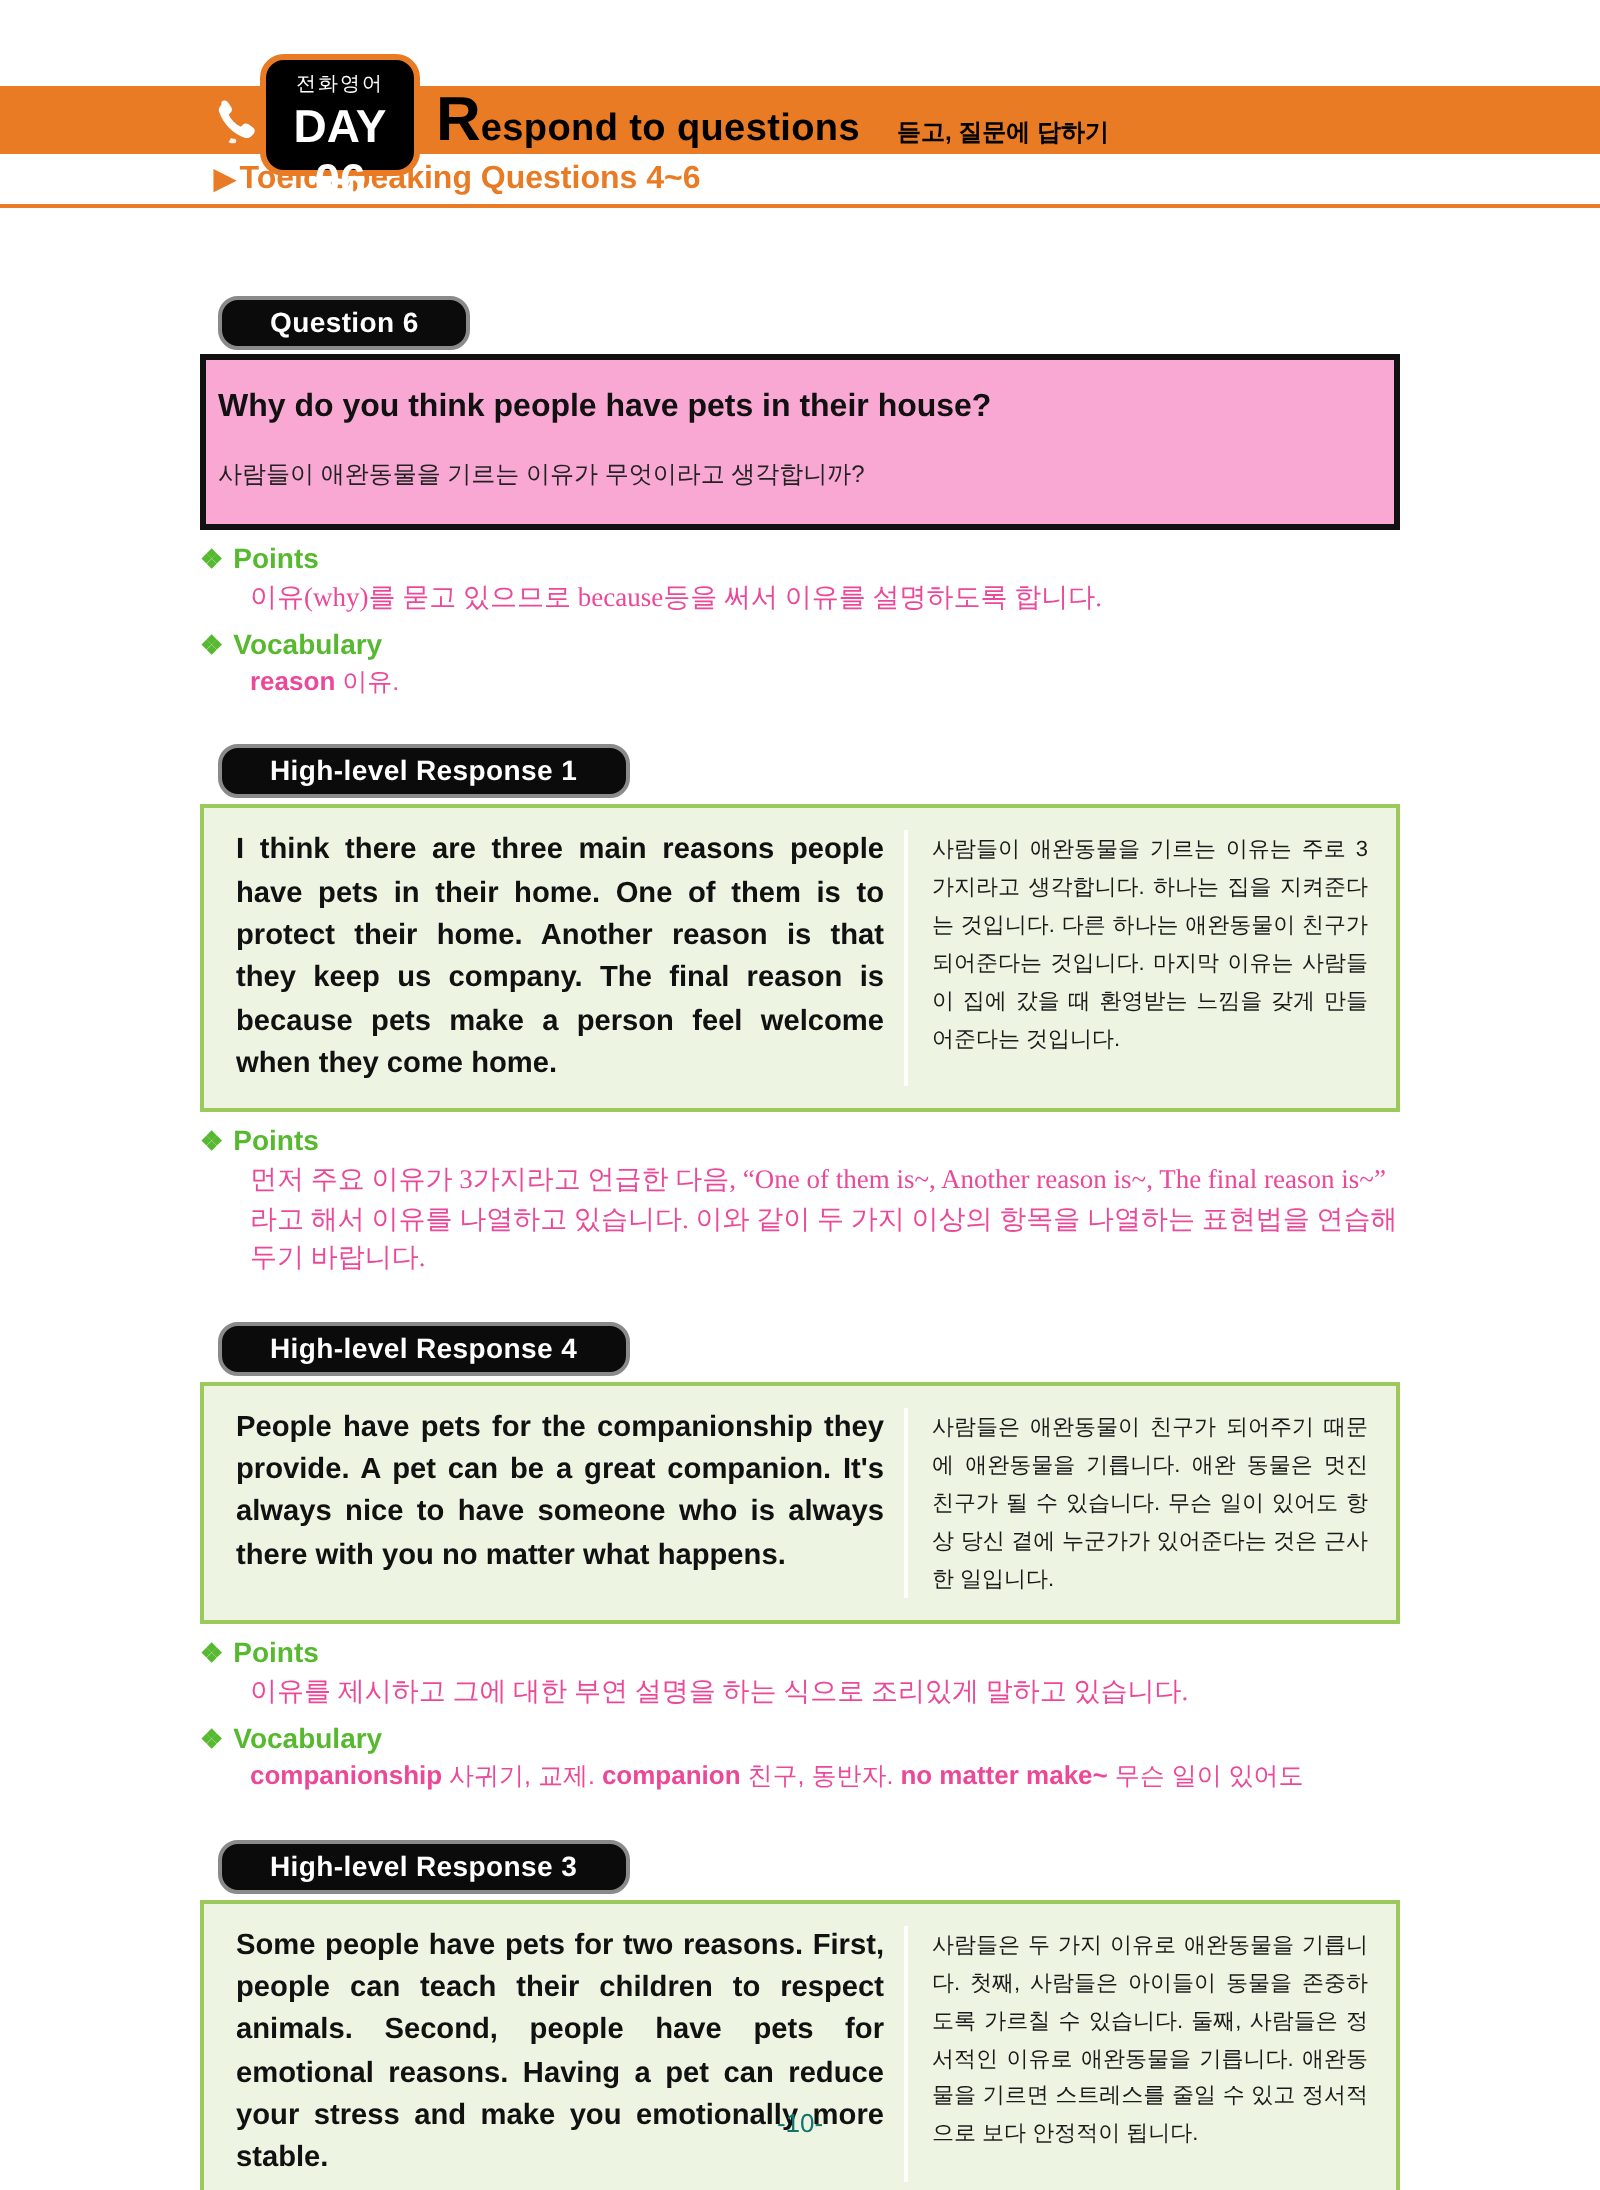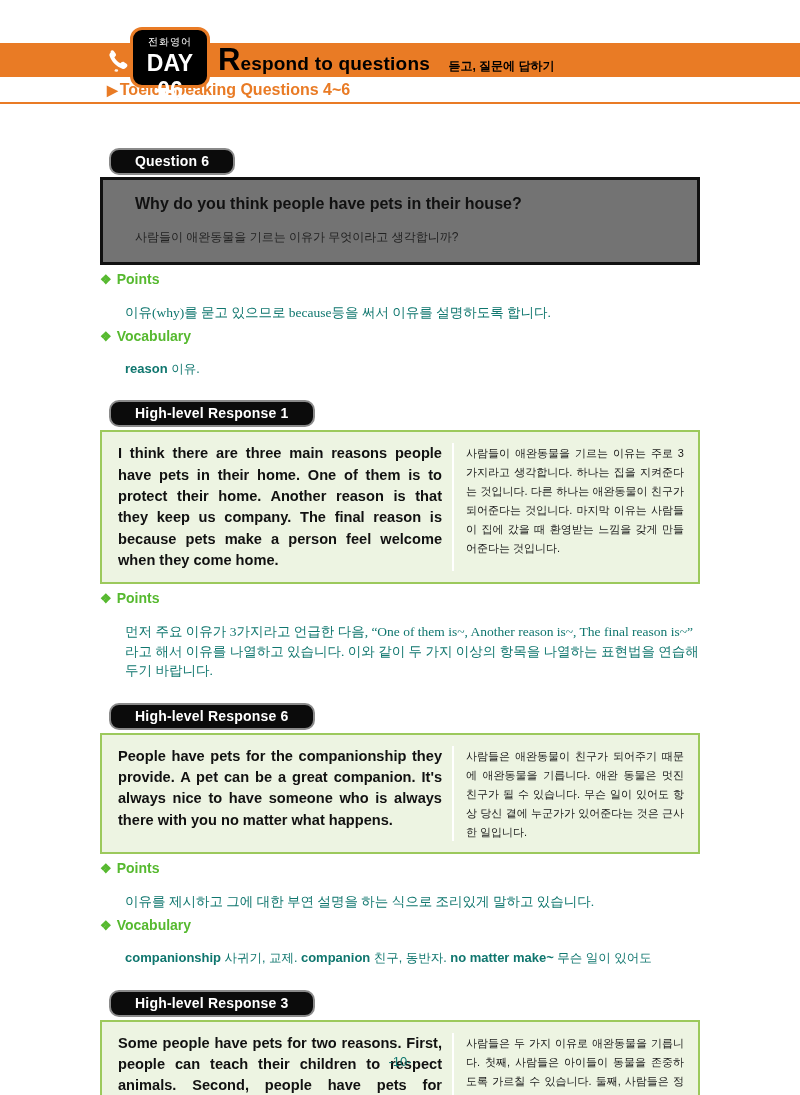--- a/index.html
+++ b/index.html
@@ -34,7 +34,7 @@
     padding:3px 24px 4px; letter-spacing:0.2px;
   }
   .q-badge { margin-top:44px; margin-left:9px; }
-  .q-box { border:3px solid #111; padding:15px 32px 16px; margin-top:2px; background:#737373; }
+  .q-box { border:3px solid #111; padding:15px 6px 16px; margin-top:2px; background:#f9a8d4; }
   .q-en { font-size:16px; font-weight:bold; }
   .q-kr { font-size:12px; margin-top:16px; color:#222; }
   .pv { margin-top:6px; }

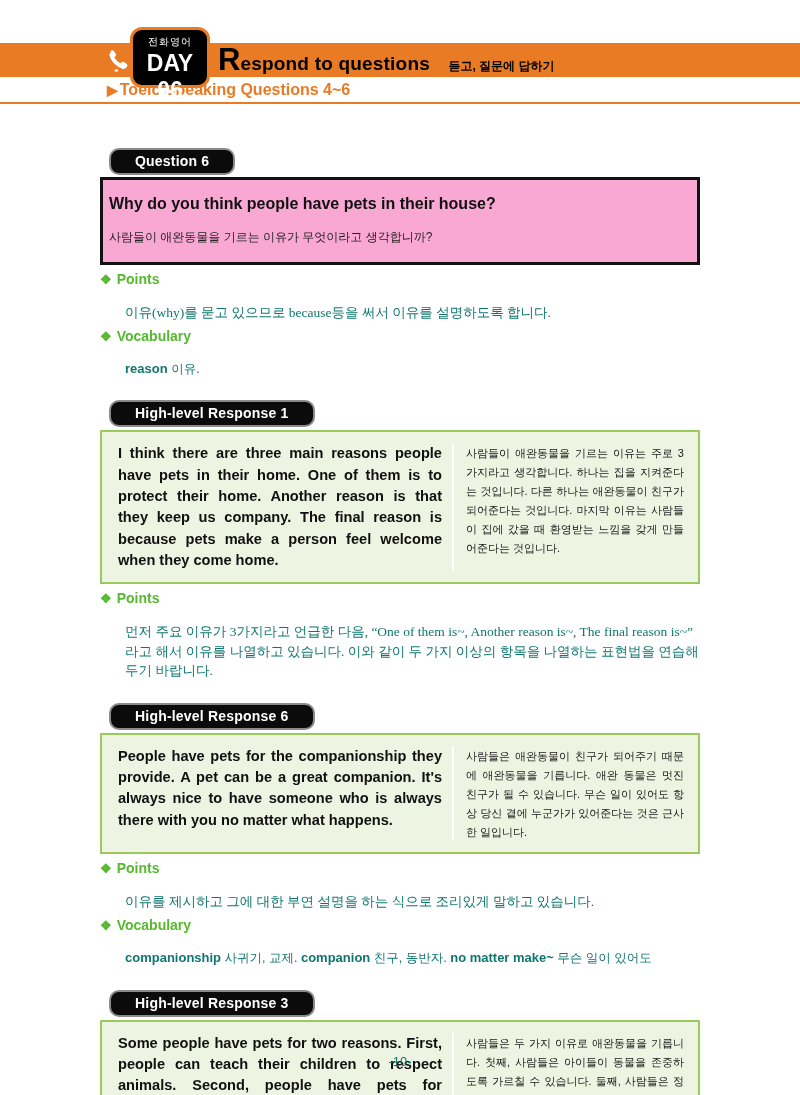--- a/index.html
+++ b/index.html
@@ -41,8 +41,8 @@
   .pv-label { color:#56B92F; font-weight:bold; font-size:14px; margin-top:5px; }
   .dia { margin-right:5px; font-size:13px; }
   .pv-text {
-    margin-left:25px; font-size:13.5px; line-height:1.45; margin-top:16px;
-    font-family:"Liberation Serif", serif; color:#0f766e;
+    margin-left:25px; font-size:13.5px; line-height:1.45; margin-top:2px;
+    font-family:"Liberation Serif", serif; color:#ec4899;
   }
   .pv-text.voc { font-family:"Liberation Sans", sans-serif; font-size:12.5px; }
   .pv-text.voc b { font-size:13px; }

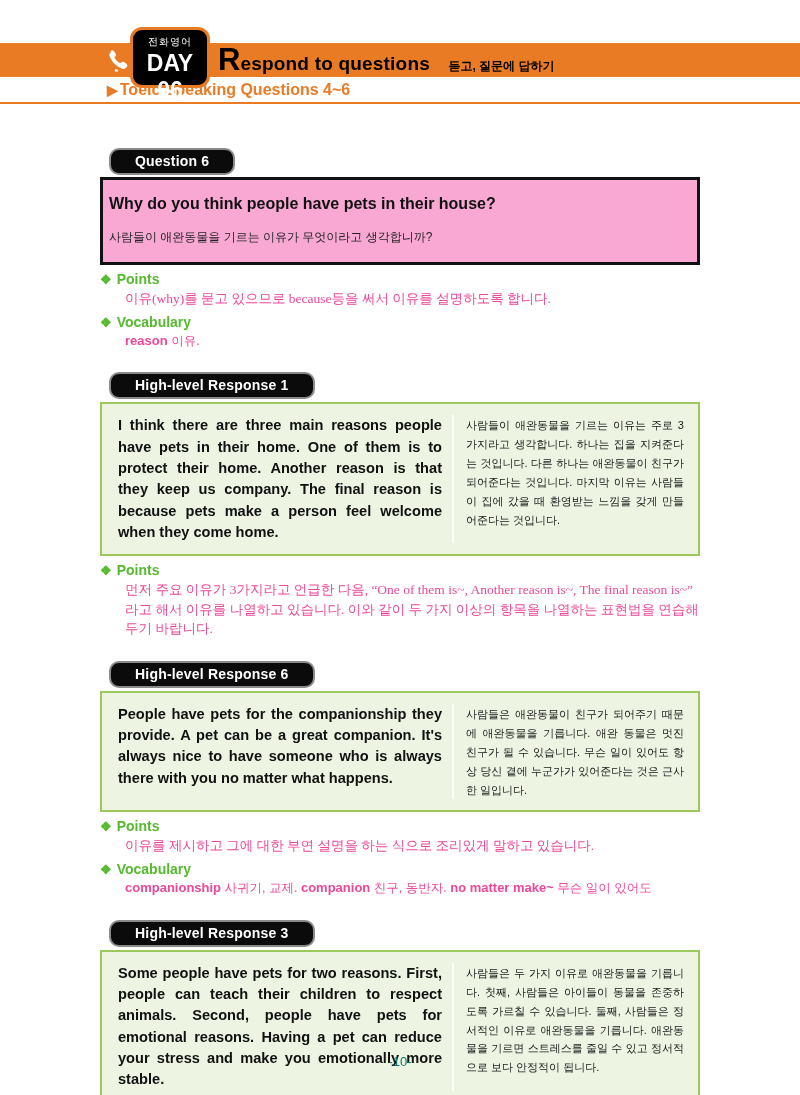--- a/index.html
+++ b/index.html
@@ -126,7 +126,7 @@
   
   <section>
     <div class="badge r-badge">
-      <span>High-level Response 6</span>
+      <span>High-level Response 4</span>
     </div>
     <div class="r-box">
       <div class="r-en">People have pets for the companionship they provide. A pet can be a great companion. It's always nice to have someone who is always there with you no matter what happens.</div>

